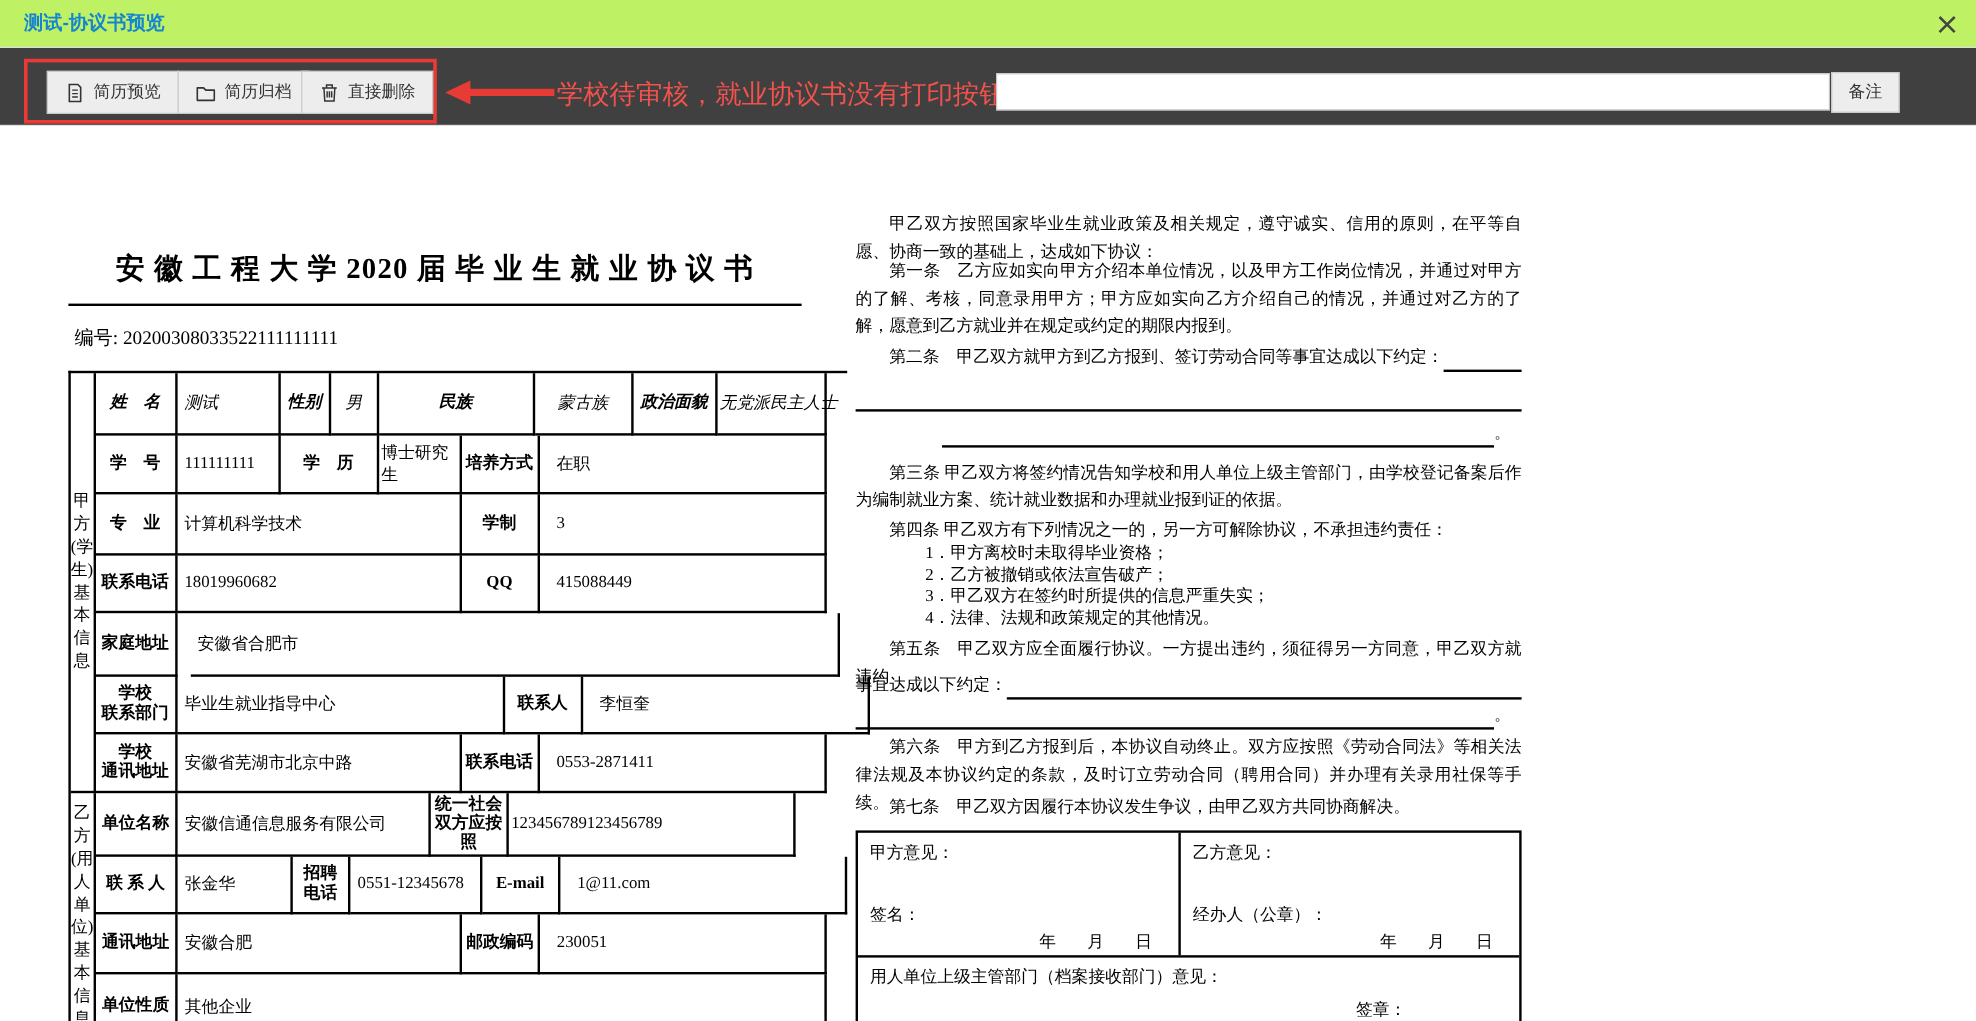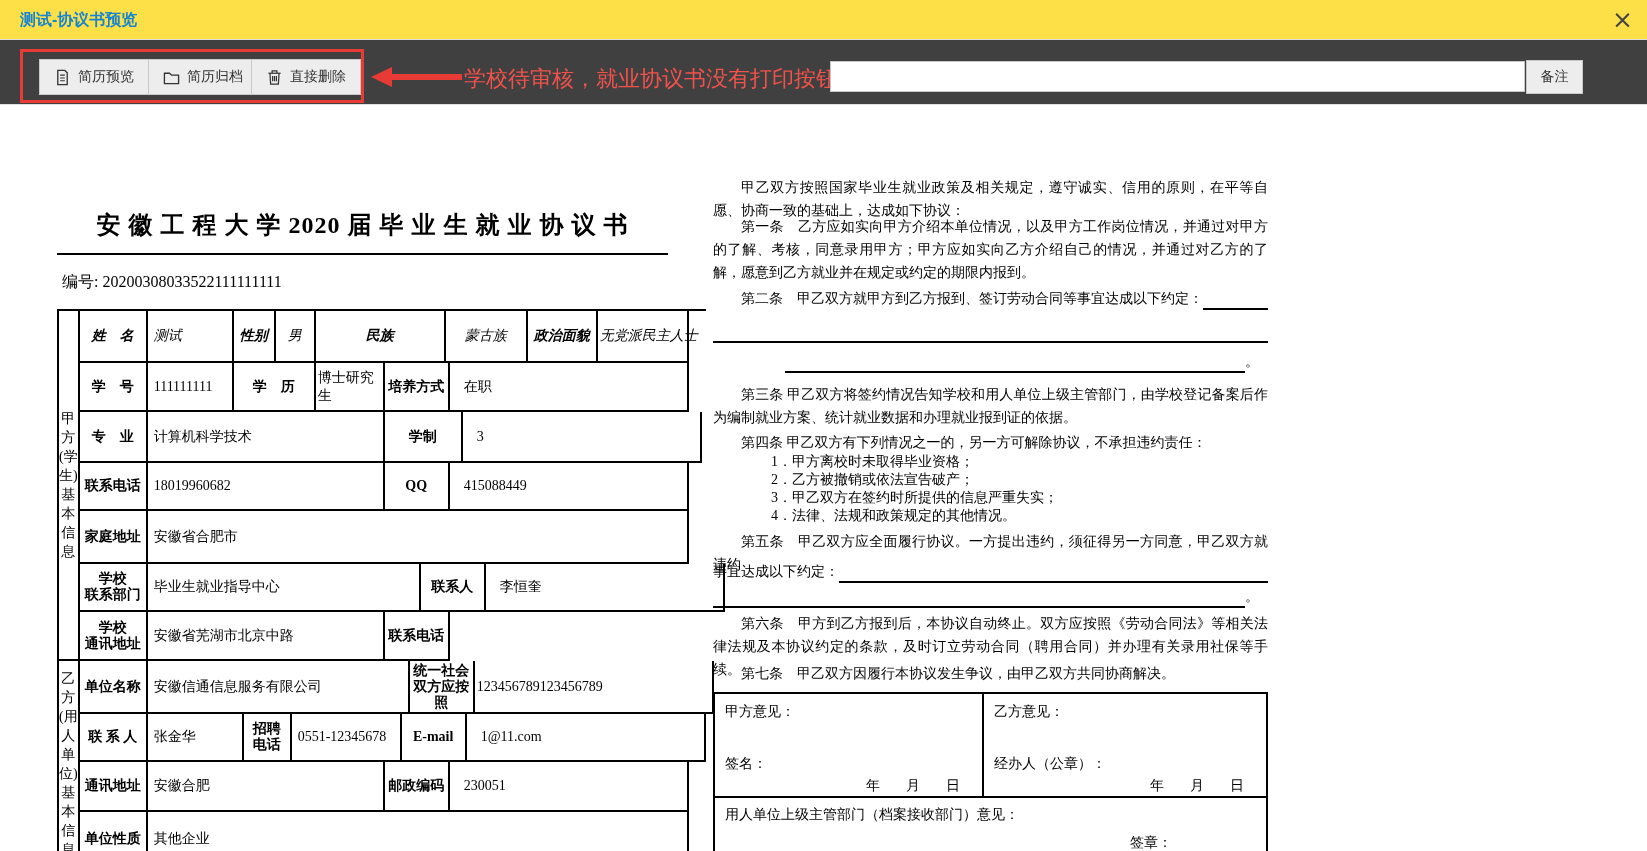--- a/index.html
+++ b/index.html
@@ -9,7 +9,7 @@
 
   
   .titlebar { position:absolute; left:0; top:0; width:100%; height:40px;
-              background:#fde047; border-bottom:1px solid #ddd; }
+              background:#bef264; border-bottom:1px solid #ddd; }
   .titlebar .wtitle { position:absolute; left:20px; top:0; line-height:40px;
                       font-size:16px; font-weight:bold; color:#1585d1; }
   .close-x { position:absolute; right:14px; top:5px; font-size:25px; color:#444;

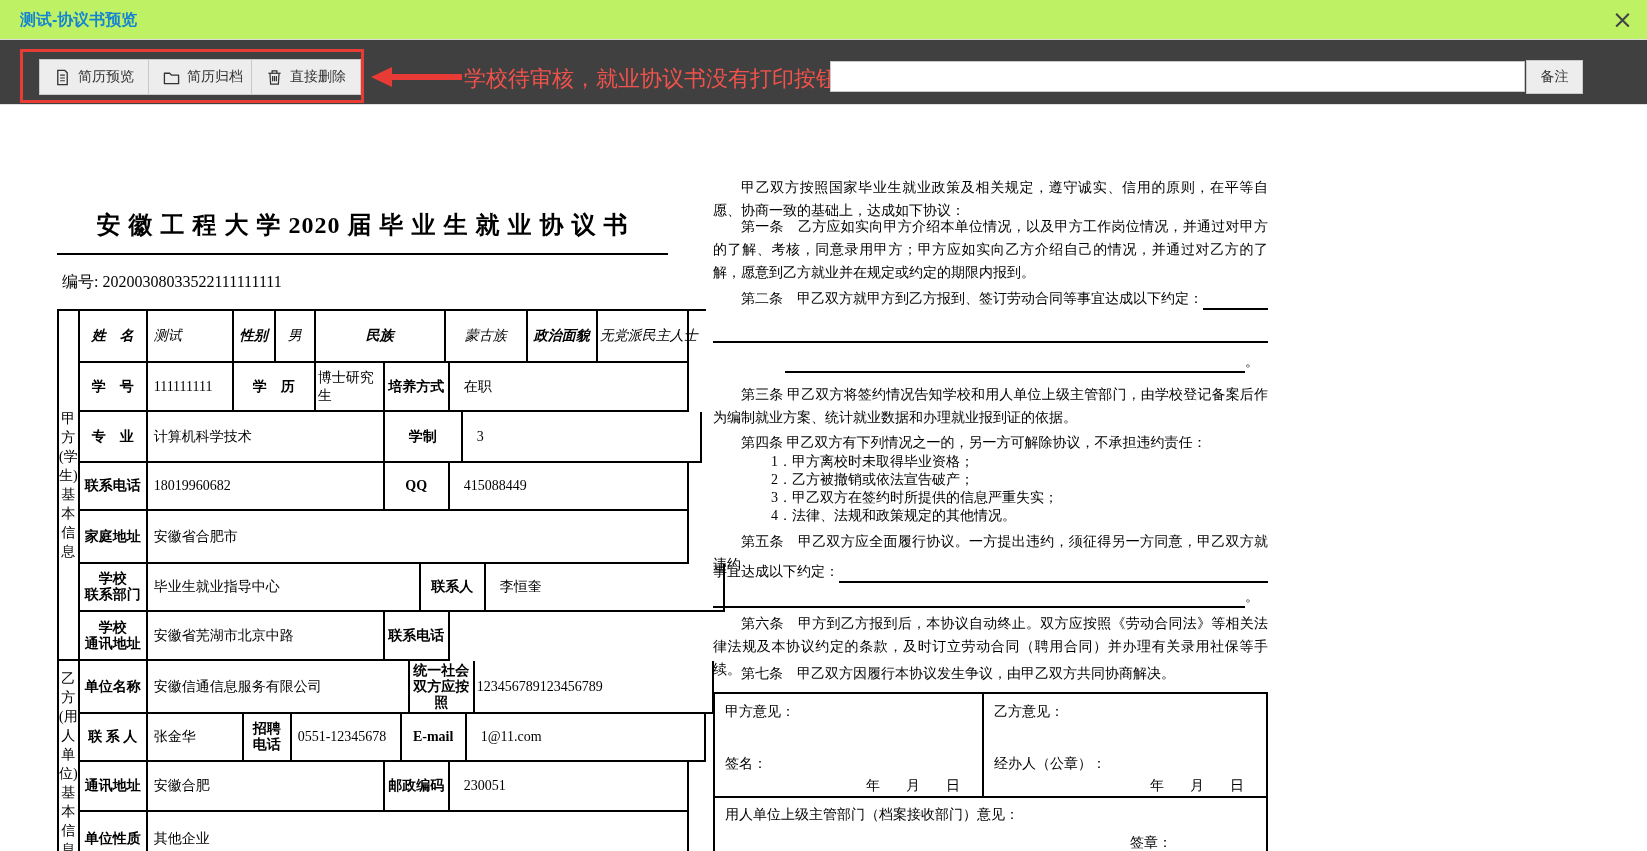--- a/index.html
+++ b/index.html
@@ -176,7 +176,7 @@
         <div class="trow" style="height:51px;">
           <div class="cell lab" style="width:68px;">专　业</div>
           <div class="cell val" style="width:237px;">计算机科学技术</div>
-          <div class="cell lab" style="width:78px;">学制</div>
+          <div class="cell lab" style="width:65px;">学制</div>
           <div class="cell val" style="width:239px;padding-left:14px;">3</div>
         </div>
         <div class="trow" style="height:48px;">

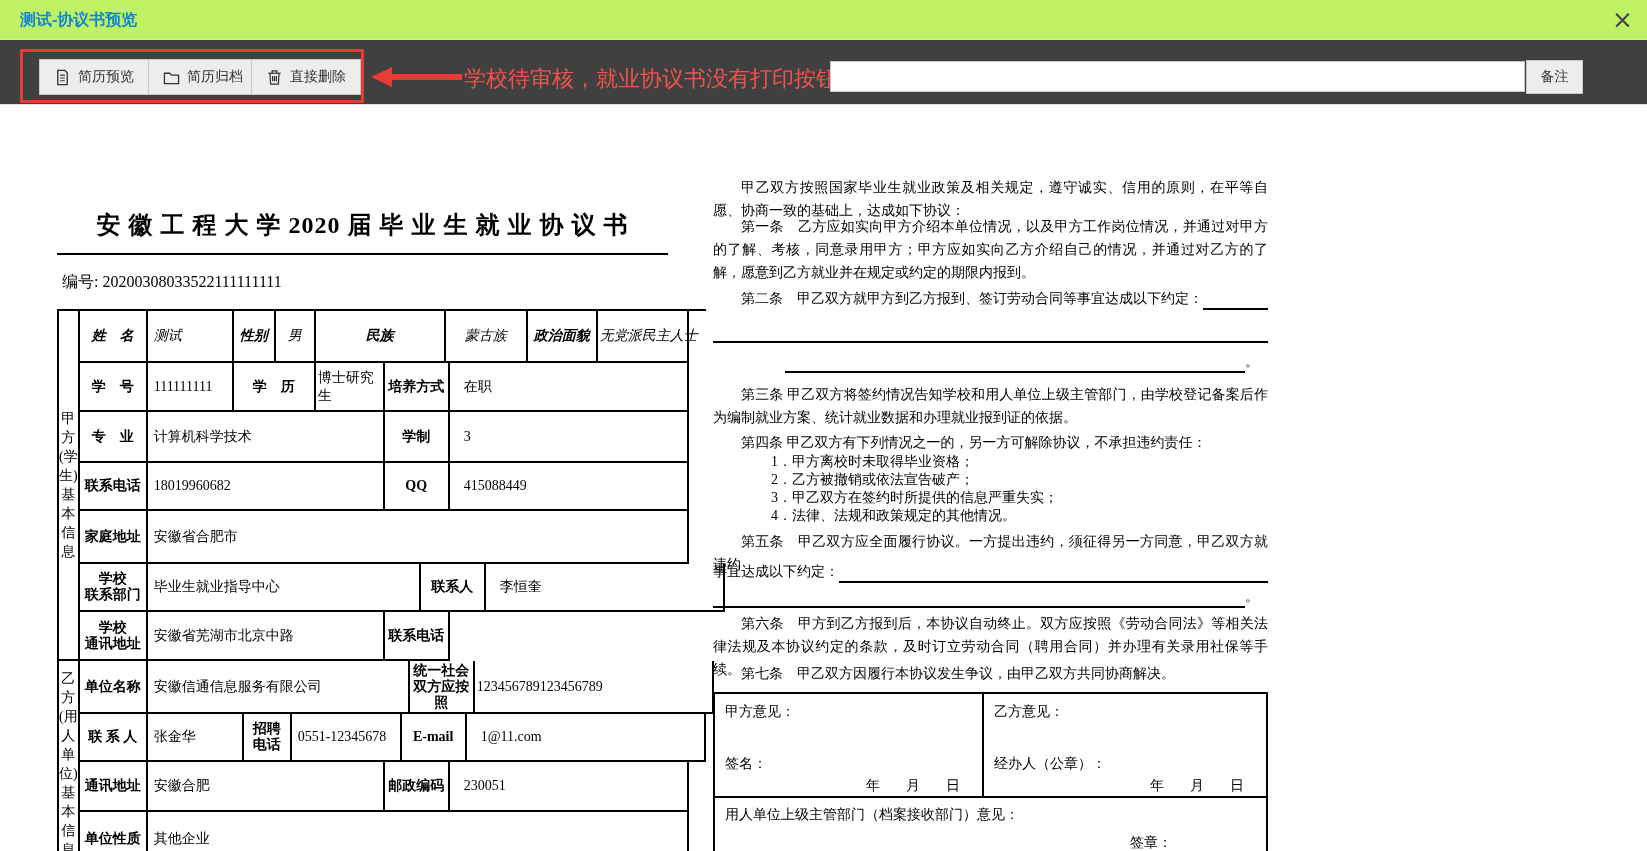--- a/index.html
+++ b/index.html
@@ -185,7 +185,7 @@
           <div class="cell lab" style="width:65px;">QQ</div>
           <div class="cell val" style="width:239px;padding-left:14px;">415088449</div>
         </div>
-        <div class="trow" style="height:53px;">
+        <div class="trow" style="height:53px;gap:11px;">
           <div class="cell lab" style="width:68px;">家庭地址</div>
           <div class="cell val" style="width:541px;">安徽省合肥市</div>
         </div>

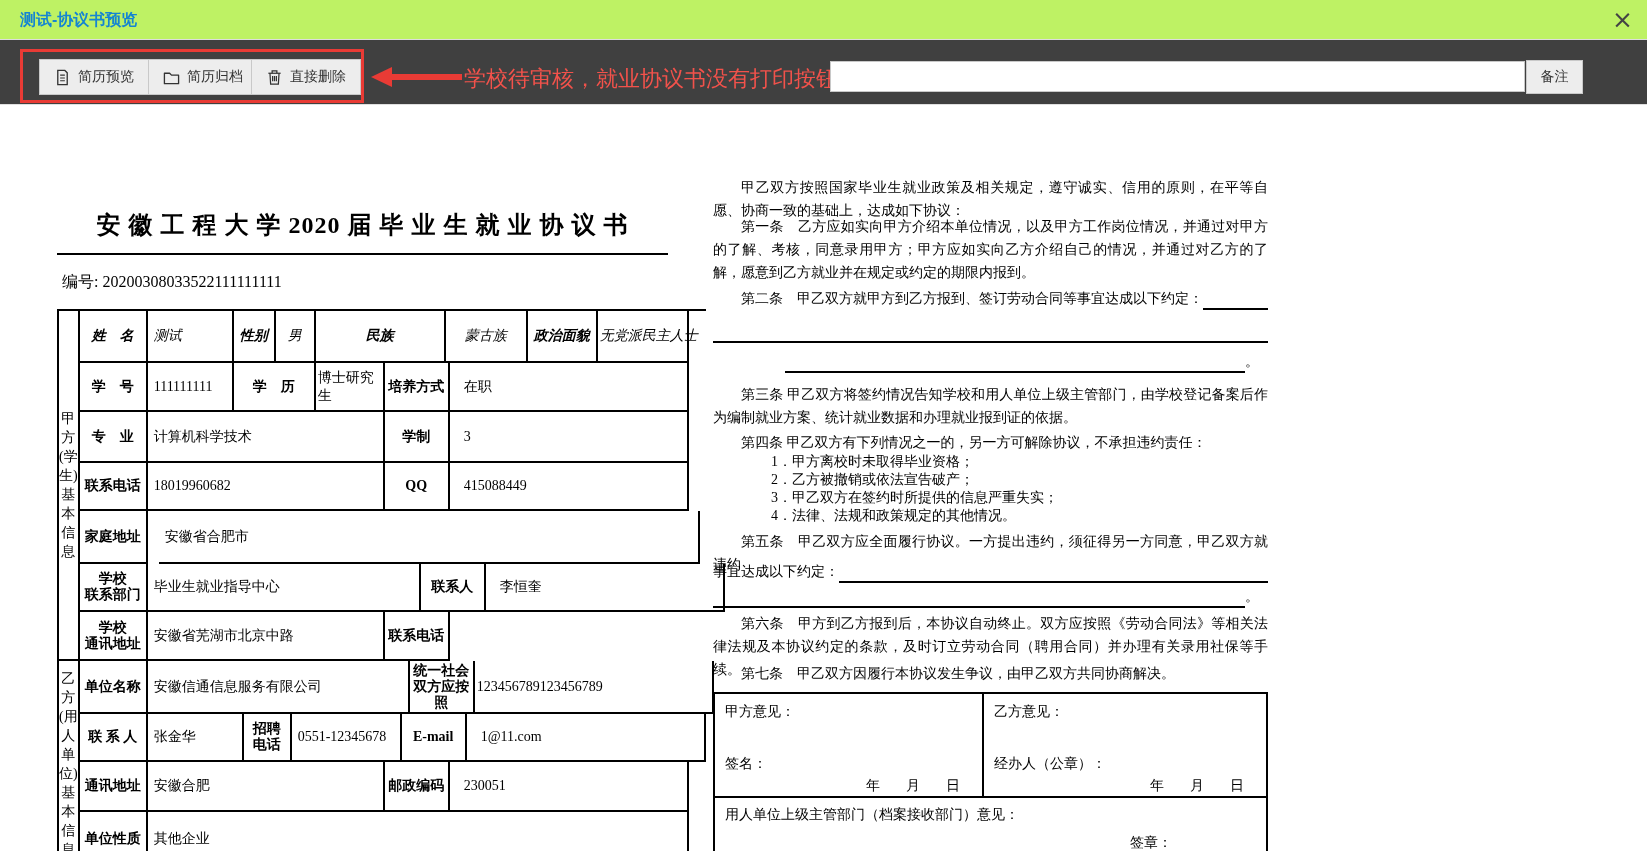--- a/index.html
+++ b/index.html
@@ -201,6 +201,7 @@
 通讯地址</div>
           <div class="cell val" style="width:237px;">安徽省芜湖市北京中路</div>
           <div class="cell lab" style="width:65px;">联系电话</div>
+          <div class="cell val" style="width:239px;padding-left:14px;">0553-2871411</div>
         </div>
       </div>
     </div>

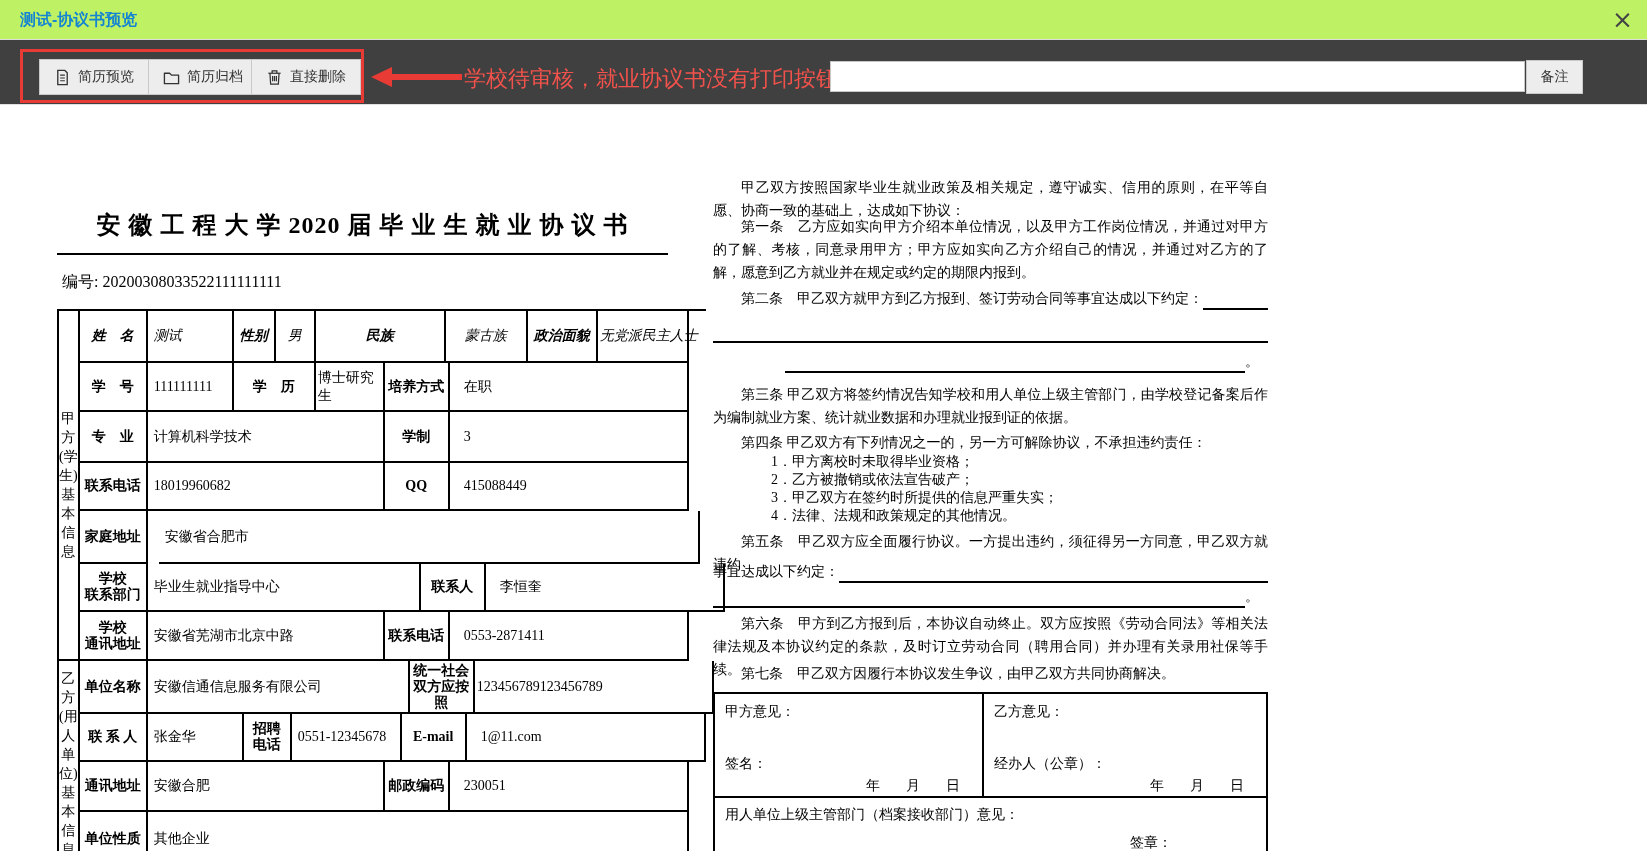--- a/index.html
+++ b/index.html
@@ -215,7 +215,7 @@
       <div class="rows">
         <div class="trow" style="height:53px;">
           <div class="cell lab" style="width:68px;">单位名称</div>
-          <div class="cell val" style="width:262px;">安徽信通信息服务有限公司</div>
+          <div class="cell val" style="width:211px;">安徽信通信息服务有限公司</div>
           <div class="cell lab" style="width:65px;">统一社会
 双方应按照</div>
           <div class="cell val ovf" style="width:239px;padding-left:2px;">123456789123456789</div>

